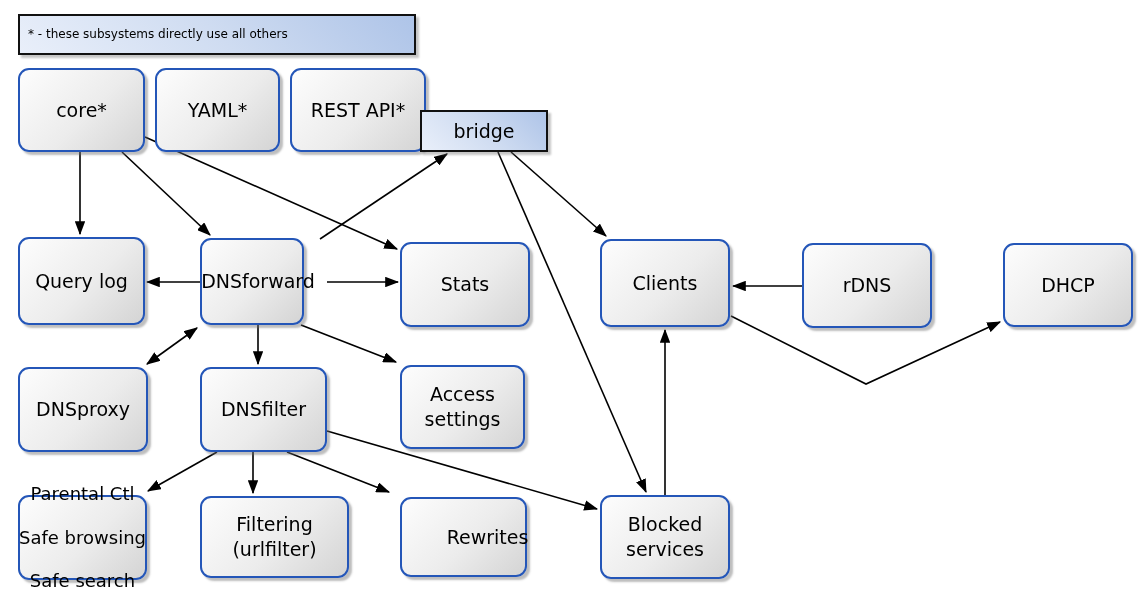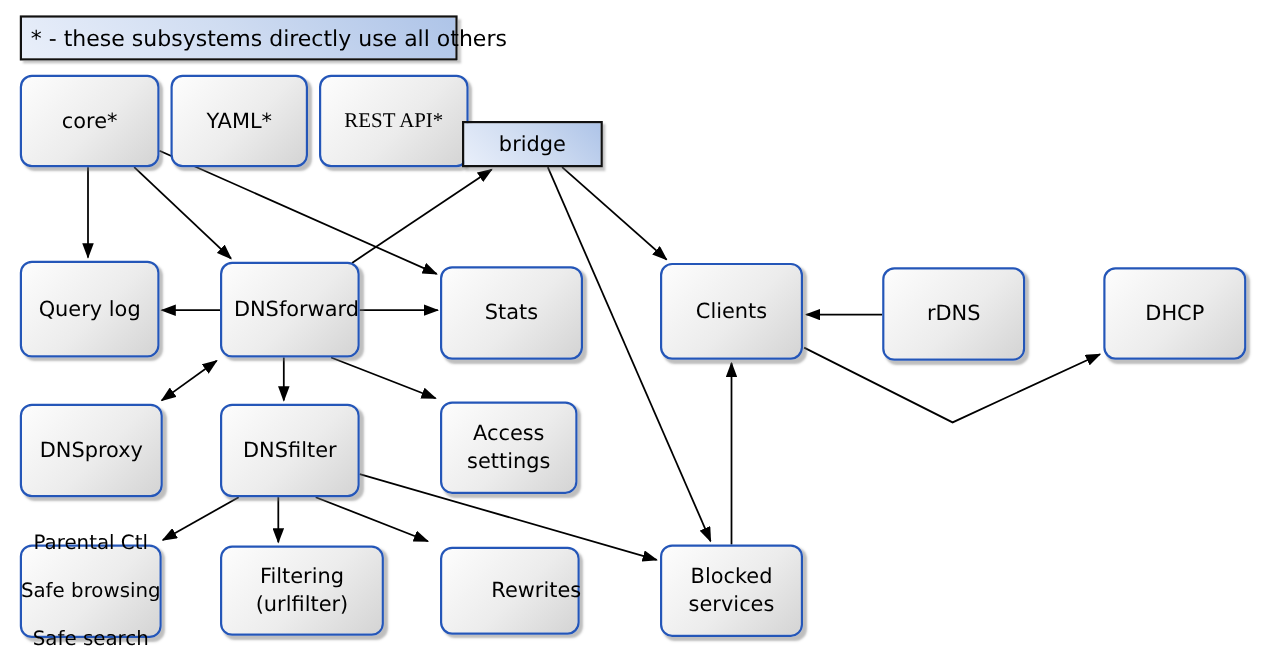--- a/index.html
+++ b/index.html
@@ -57,7 +57,7 @@
       <polyline points="665,495 665,330" class="edge" marker-end="url(#arrowhead)"></polyline>
       <polyline points="731,316 866,384 1000,322" class="edge" marker-end="url(#arrowhead)"></polyline>
     </svg>
-<div class="node rect left" style="left: 18px; top: 14px; width: 398px; height: 41px; font-size: 20px;">
+<div class="node rect left" style="left: 18px; top: 14px; width: 398px; height: 41px; font-size: 12px;">
       <span>* - these subsystems directly use all others</span>
     </div>
     <div class="node rounded" style="left: 18px; top: 68px; width: 127px; height: 84px;">

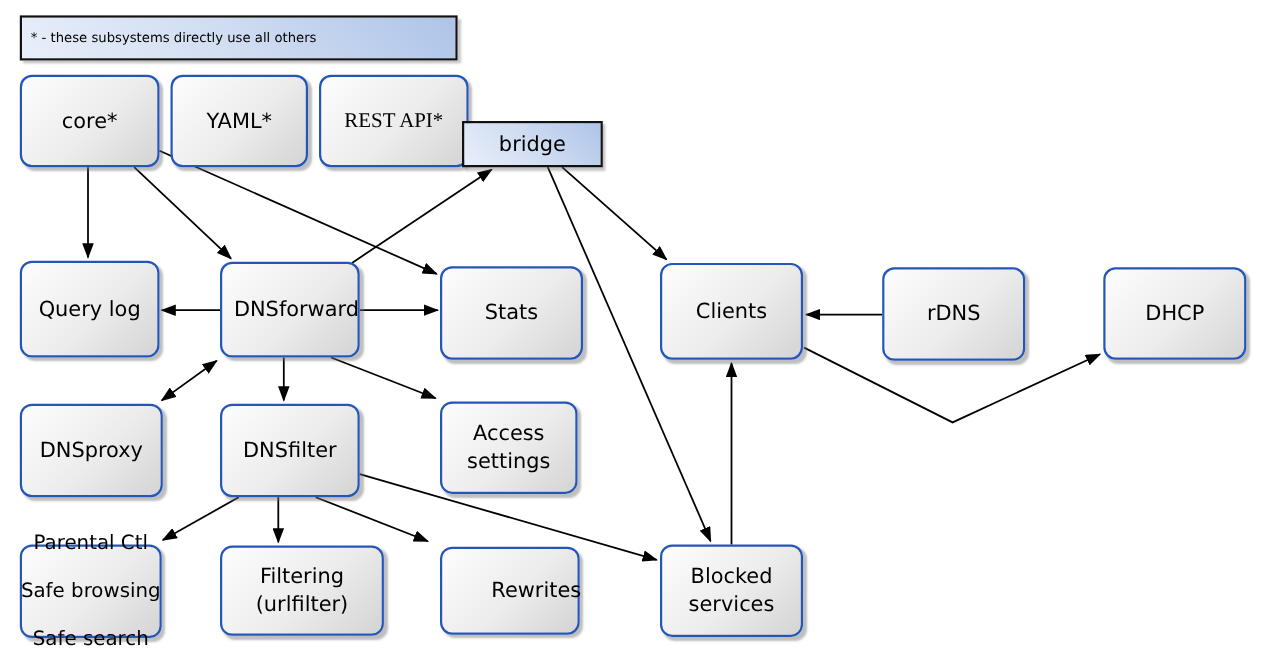--- a/index.html
+++ b/index.html
@@ -66,7 +66,7 @@
     <div class="node rounded" style="left: 155px; top: 68px; width: 125px; height: 84px;">
       <span>YAML*</span>
     </div>
-    <div class="node rounded" style="left: 290px; top: 68px; width: 136px; height: 84px; font-family: Liberation Serif, serif;">
+    <div class="node rounded" style="left: 290px; top: 68px; width: 136px; height: 84px;">
       <span>REST API*</span>
     </div>
     <div class="node rect" style="left: 420px; top: 110px; width: 128px; height: 42px;">

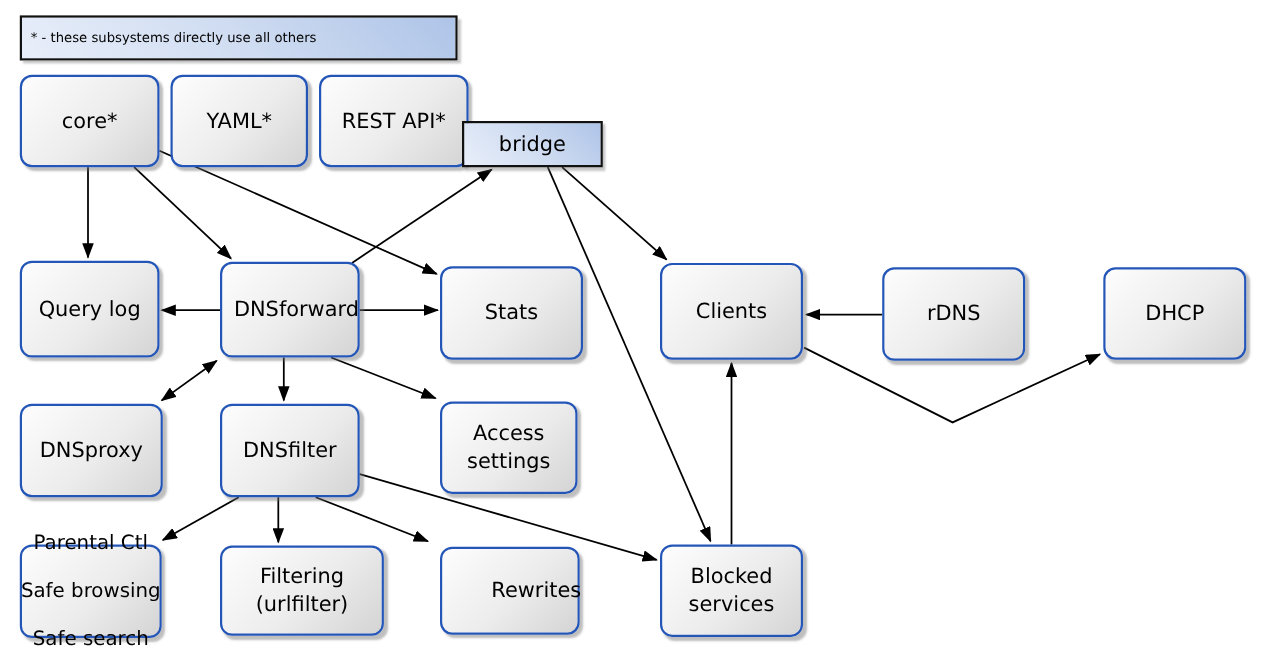--- a/index.html
+++ b/index.html
@@ -75,7 +75,7 @@
     <div class="node rounded" style="left: 18px; top: 237px; width: 127px; height: 88px;">
       <span>Query log</span>
     </div>
-    <div class="node rounded" style="left: 200px; top: 238px; width: 127px; height: 87px; padding-left: 12px;">
+    <div class="node rounded" style="left: 200px; top: 238px; width: 104px; height: 87px; padding-left: 12px;">
       <span>DNSforward</span>
     </div>
     <div class="node rounded" style="left: 400px; top: 242px; width: 130px; height: 85px;">

